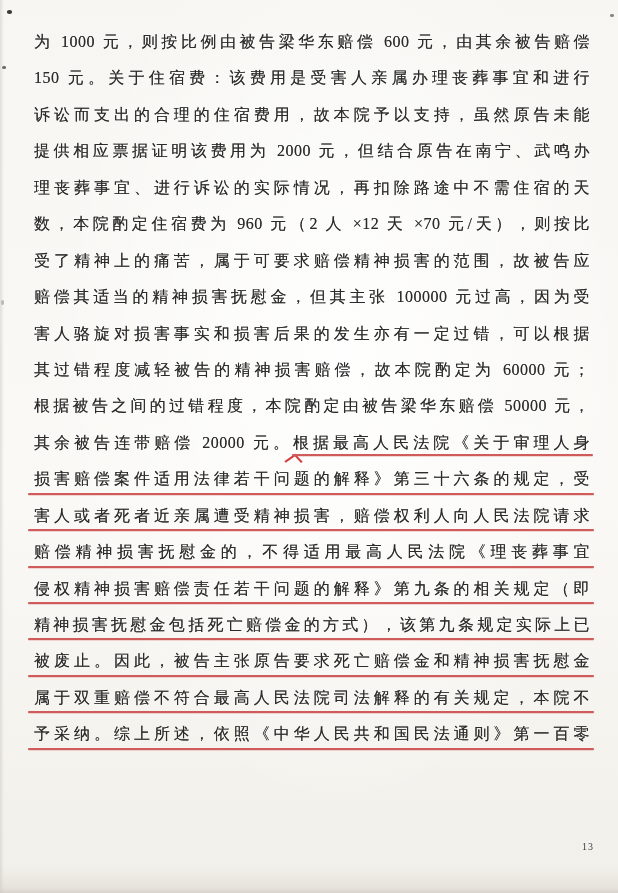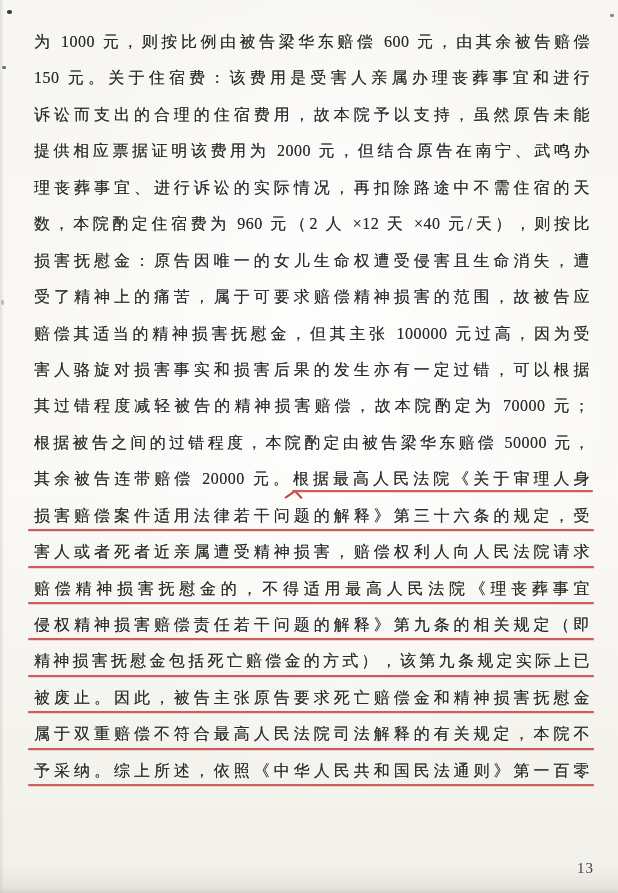--- a/index.html
+++ b/index.html
@@ -93,7 +93,7 @@
       <div class="line">诉讼而支出的合理的住宿费用，故本院予以支持，虽然原告未能</div>
       <div class="line">提供相应票据证明该费用为 2000 元，但结合原告在南宁、武鸣办</div>
       <div class="line">理丧葬事宜、进行诉讼的实际情况，再扣除路途中不需住宿的天</div>
-      <div class="line">数，本院酌定住宿费为 960 元（2 人 ×12 天 ×40 元/天），则按比</div>
+      <div class="line">数，本院酌定住宿费为 960 元（2 人 ×12 天 ×70 元/天），则按比</div>
       <div class="line">损害抚慰金：原告因唯一的女儿生命权遭受侵害且生命消失，遭</div>
       <div class="line">受了精神上的痛苦，属于可要求赔偿精神损害的范围，故被告应</div>
       <div class="line">赔偿其适当的精神损害抚慰金，但其主张 100000 元过高，因为受</div>

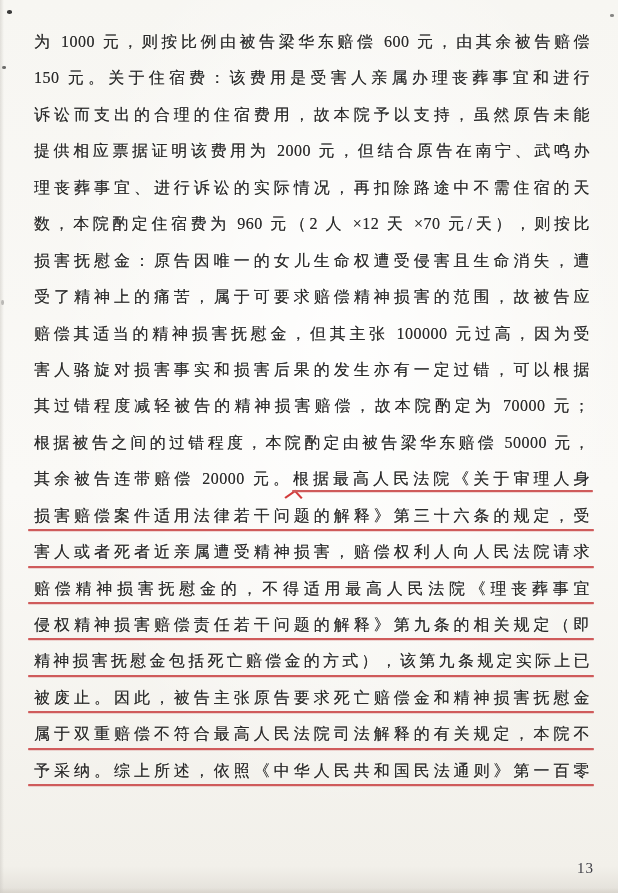--- a/index.html
+++ b/index.html
@@ -94,7 +94,6 @@
       <div class="line">提供相应票据证明该费用为 2000 元，但结合原告在南宁、武鸣办</div>
       <div class="line">理丧葬事宜、进行诉讼的实际情况，再扣除路途中不需住宿的天</div>
       <div class="line">数，本院酌定住宿费为 960 元（2 人 ×12 天 ×70 元/天），则按比</div>
-      <div class="line">损害抚慰金：原告因唯一的女儿生命权遭受侵害且生命消失，遭</div>
       <div class="line">受了精神上的痛苦，属于可要求赔偿精神损害的范围，故被告应</div>
       <div class="line">赔偿其适当的精神损害抚慰金，但其主张 100000 元过高，因为受</div>
       <div class="line">害人骆旋对损害事实和损害后果的发生亦有一定过错，可以根据</div>

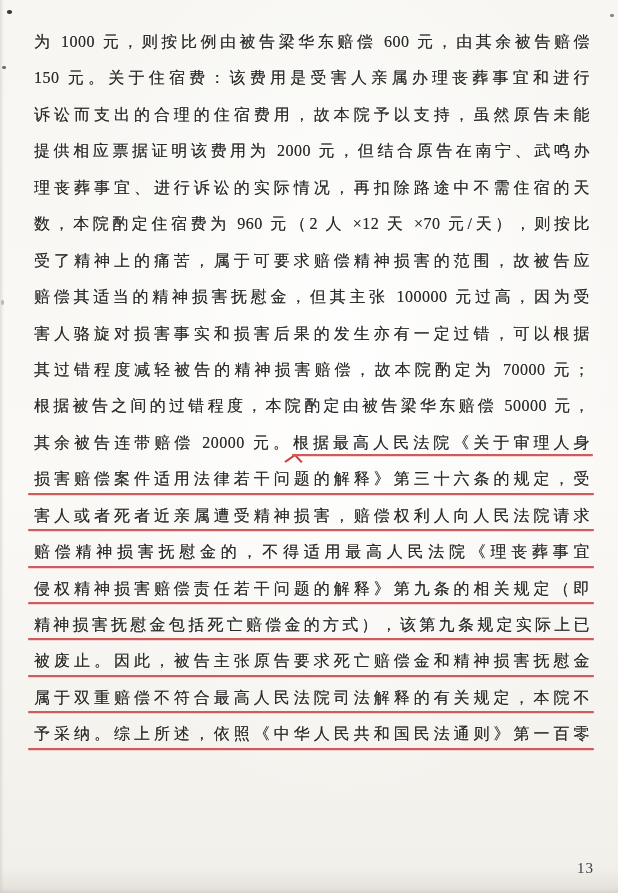--- a/index.html
+++ b/index.html
@@ -97,7 +97,7 @@
       <div class="line">受了精神上的痛苦，属于可要求赔偿精神损害的范围，故被告应</div>
       <div class="line">赔偿其适当的精神损害抚慰金，但其主张 100000 元过高，因为受</div>
       <div class="line">害人骆旋对损害事实和损害后果的发生亦有一定过错，可以根据</div>
-      <div class="line">其过错程度减轻被告的精神损害赔偿，故本院酌定为 70000 元；</div>
+      <div class="line">其过错程度减轻被告的精神损害赔偿，故本院酌定为 60000 元；</div>
       <div class="line">根据被告之间的过错程度，本院酌定由被告梁华东赔偿 50000 元，</div>
       <div class="line"><span>其余被告连带赔偿 20000 元。</span><span class="ul-part">根据最高人民法院《关于审理人身<span class="caret-icon"></span></span></div>
       <div class="line ul-full">损害赔偿案件适用法律若干问题的解释》第三十六条的规定，受</div>

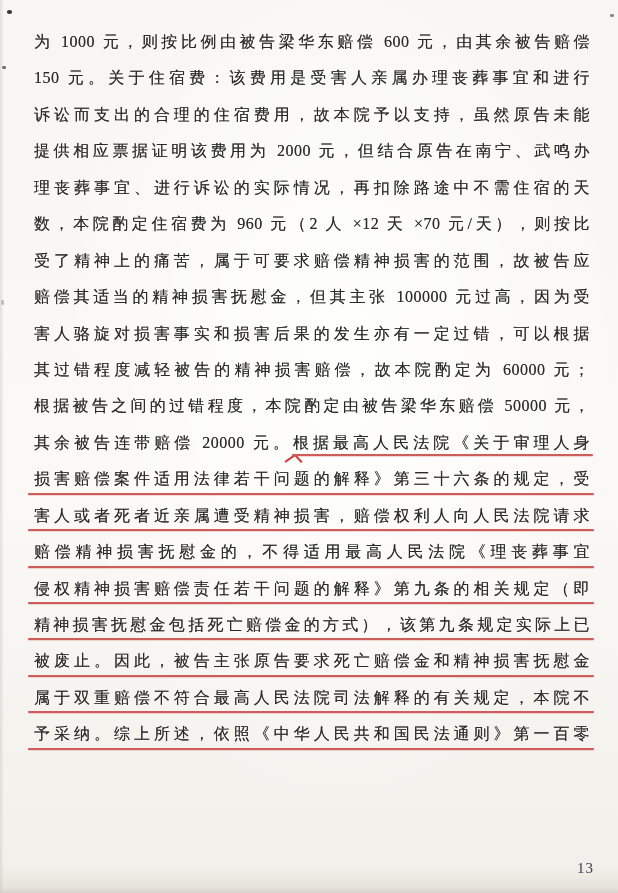--- a/index.html
+++ b/index.html
@@ -62,8 +62,8 @@
   }
   .page-number {
     position: absolute;
-    right: 24px; bottom: 16px;
-    font-size: 15px;
+    right: 24px; bottom: 41px;
+    font-size: 10px;
     color: #3c3c44;
     letter-spacing: 1px;
   }

